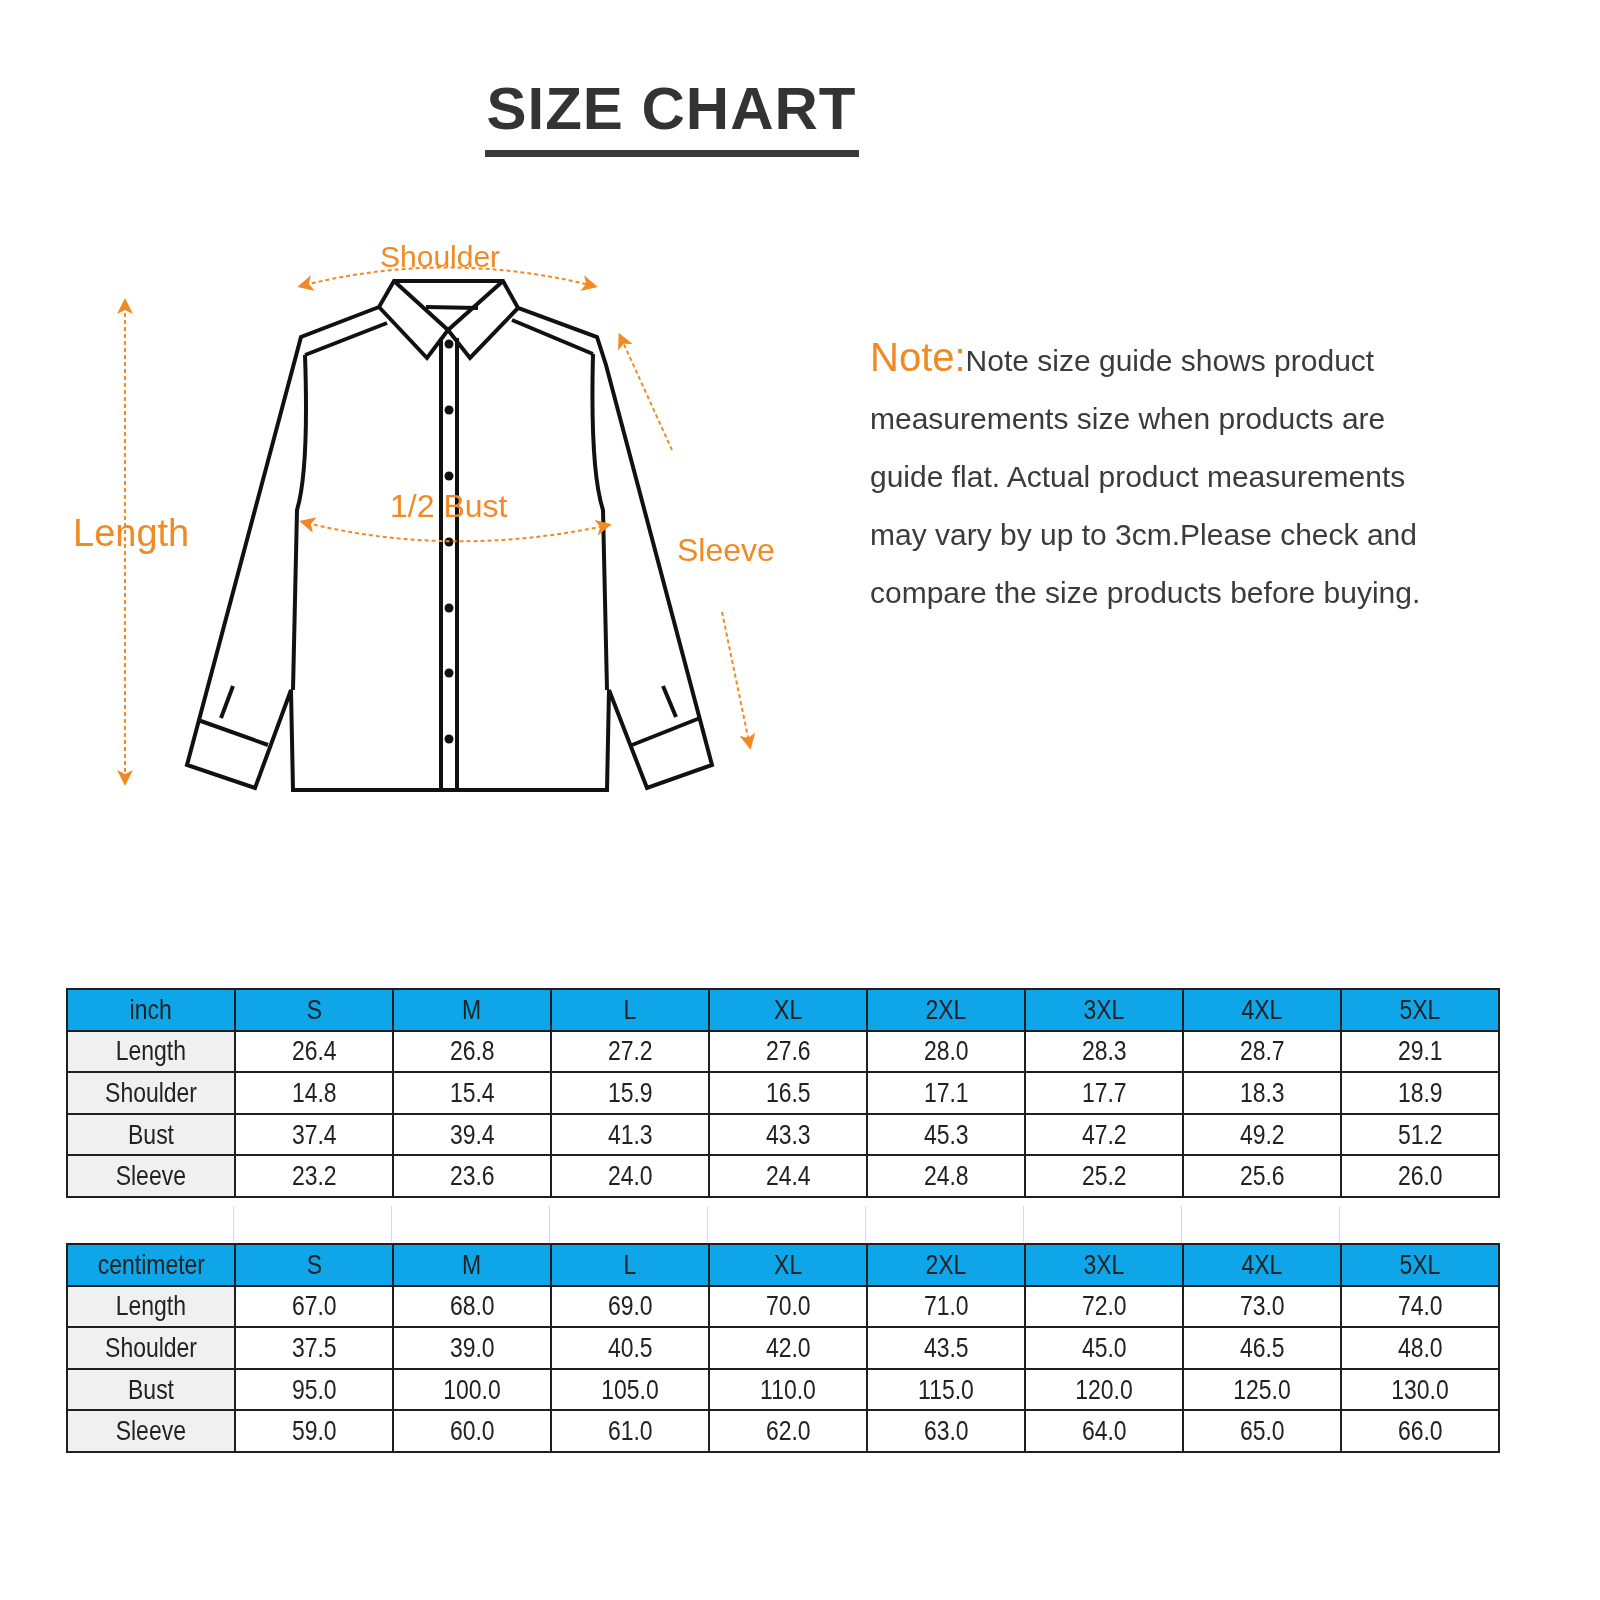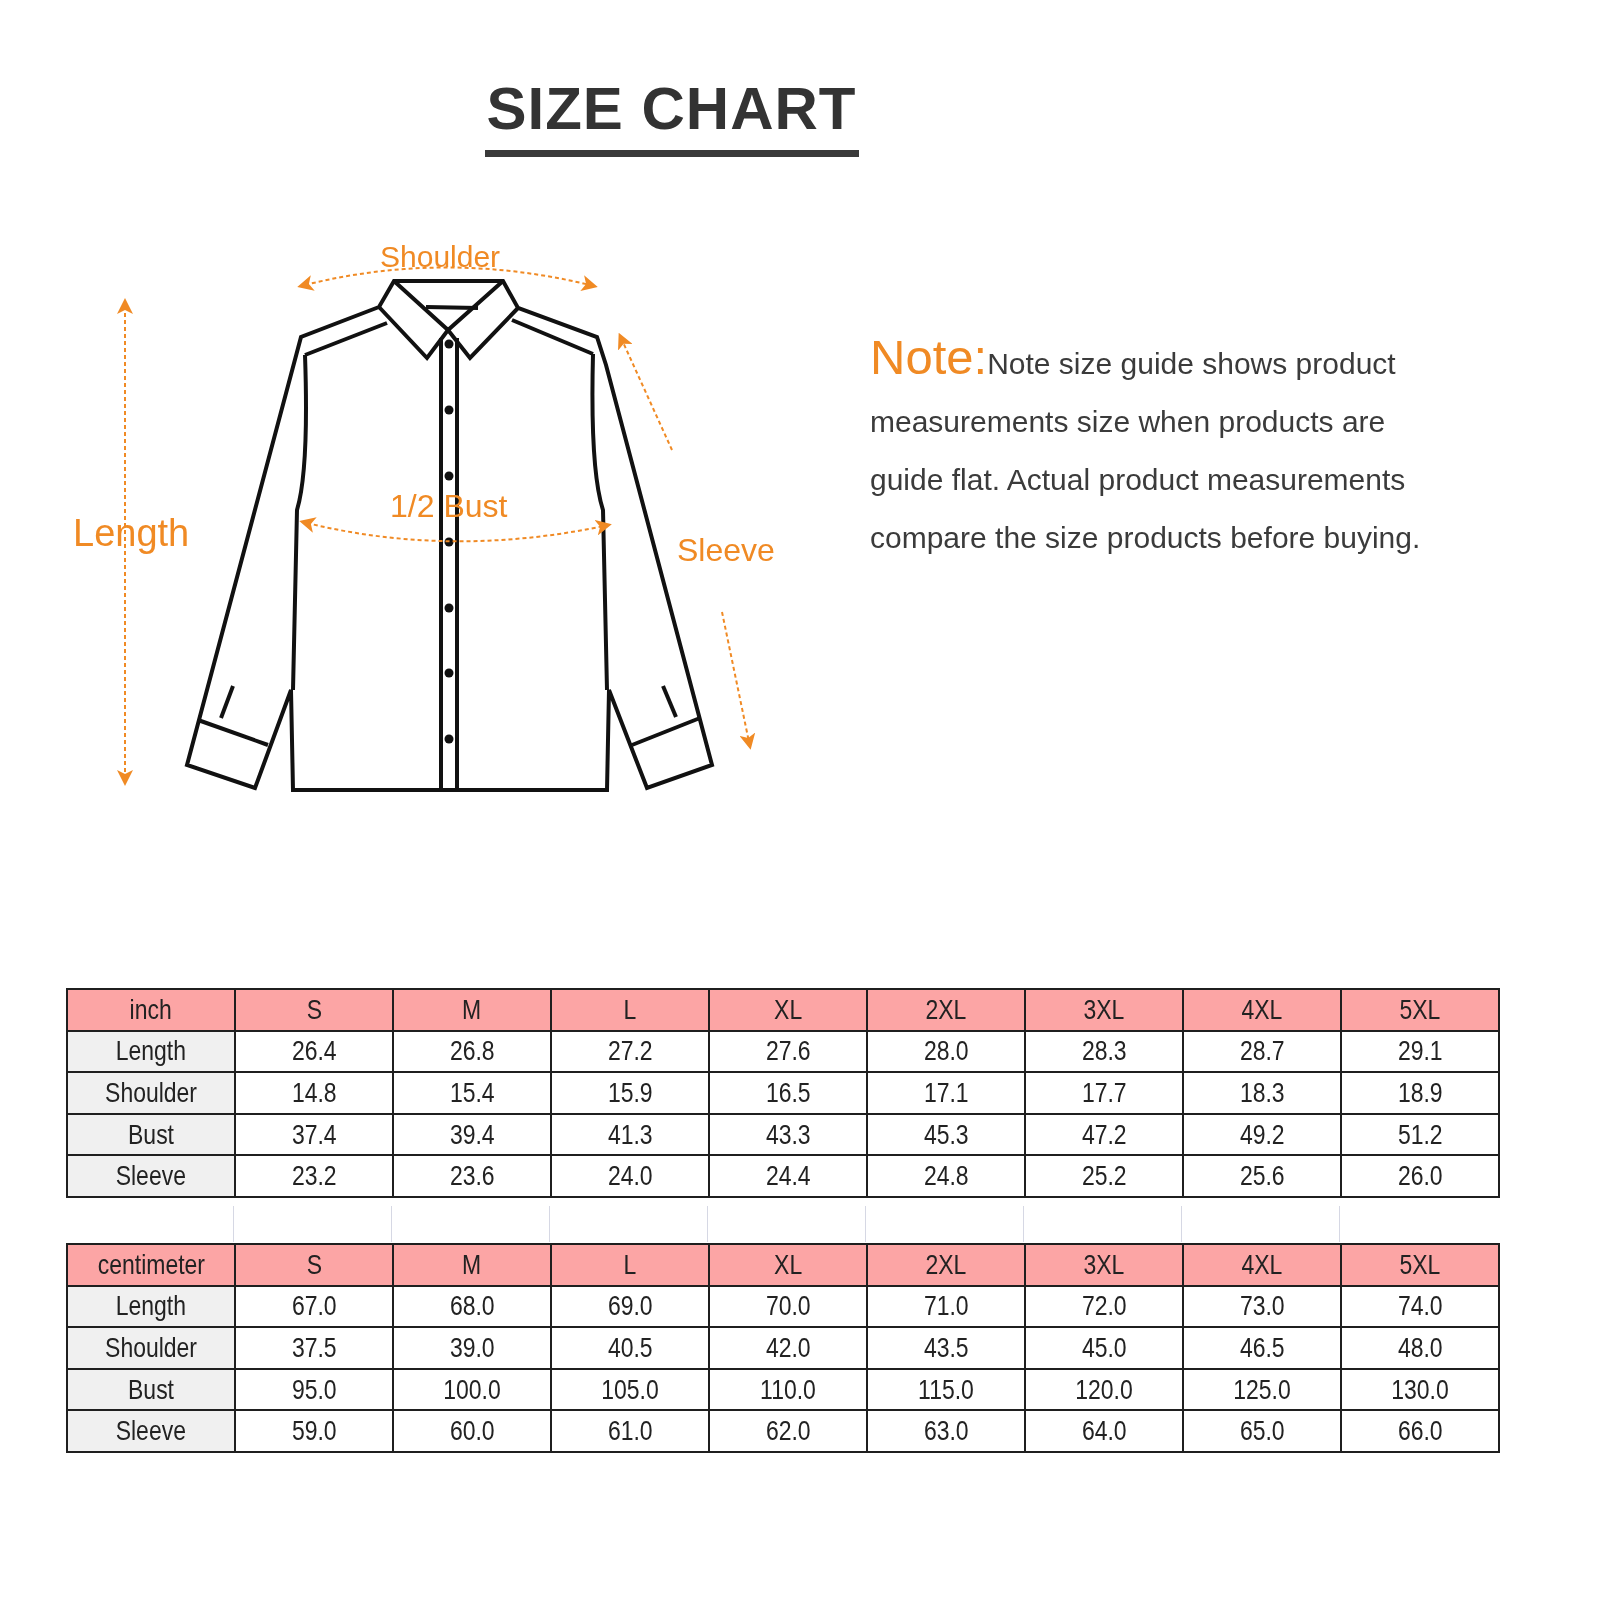--- a/index.html
+++ b/index.html
@@ -36,7 +36,7 @@
       position: absolute; left: 870px; top: 328px; width: 700px;
       font-size: 30px; line-height: 58px; color: #3b3b3b;
     }
-    .note .note-label { color: #f08a24; font-size: 49px; font-weight: normal; }
+    .note .note-label { color: #f08a24; font-size: 40px; font-weight: normal; }
     .note-line { display: block; white-space: nowrap; }
 
     table.size {

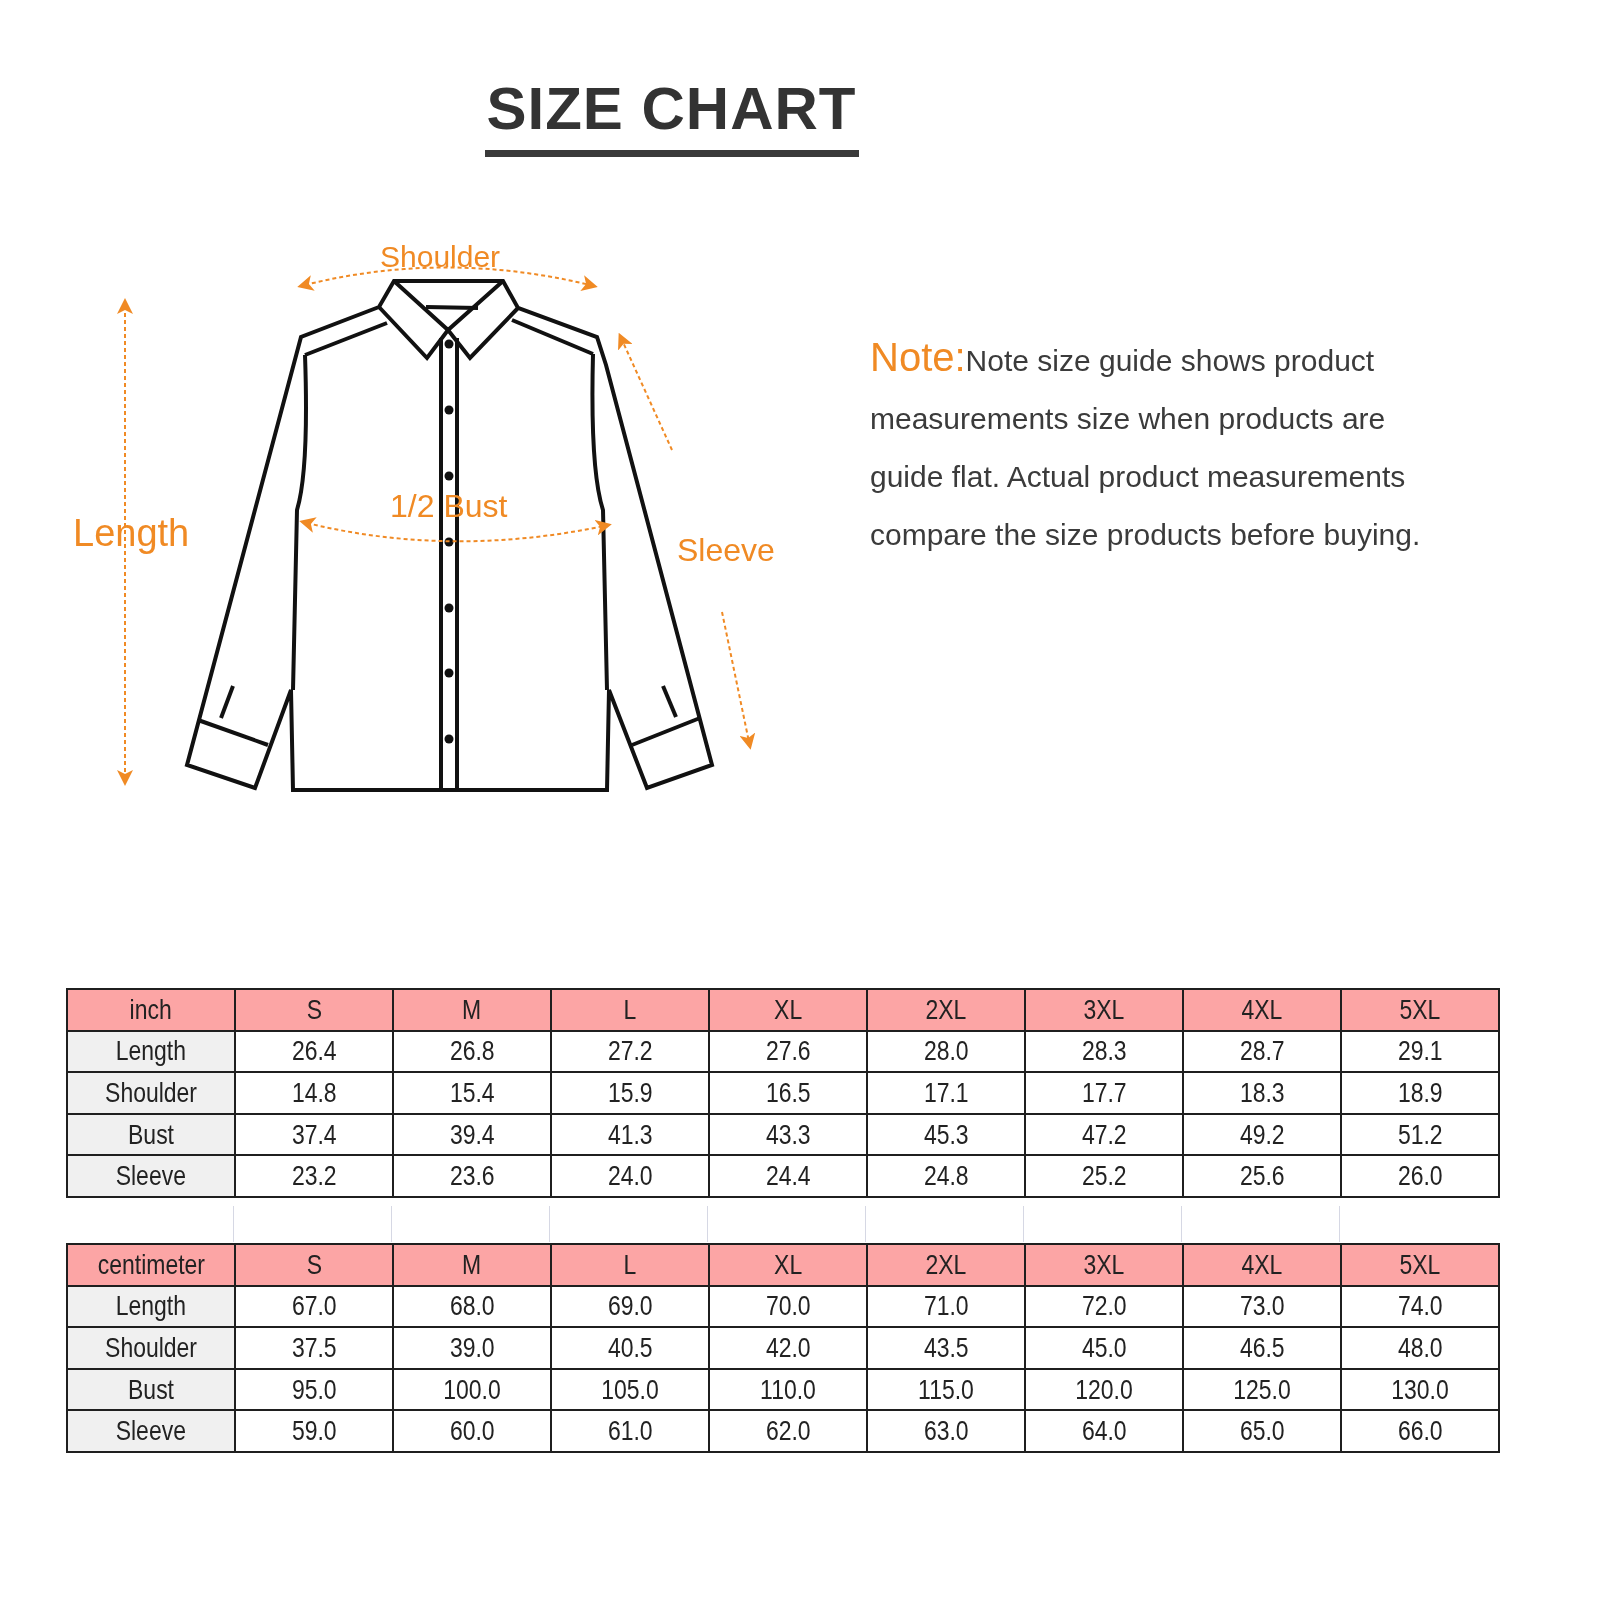--- a/index.html
+++ b/index.html
@@ -126,6 +126,7 @@
   <span class="note-line"><span class="note-label">Note:</span><span>Note size guide shows product</span></span>
   <span class="note-line">measurements size when products are</span>
   <span class="note-line">guide flat. Actual product measurements</span>
+  <span class="note-line">may vary by up to 3cm.Please check and</span>
   <span class="note-line">compare the size products before buying.</span>
 </div>
 

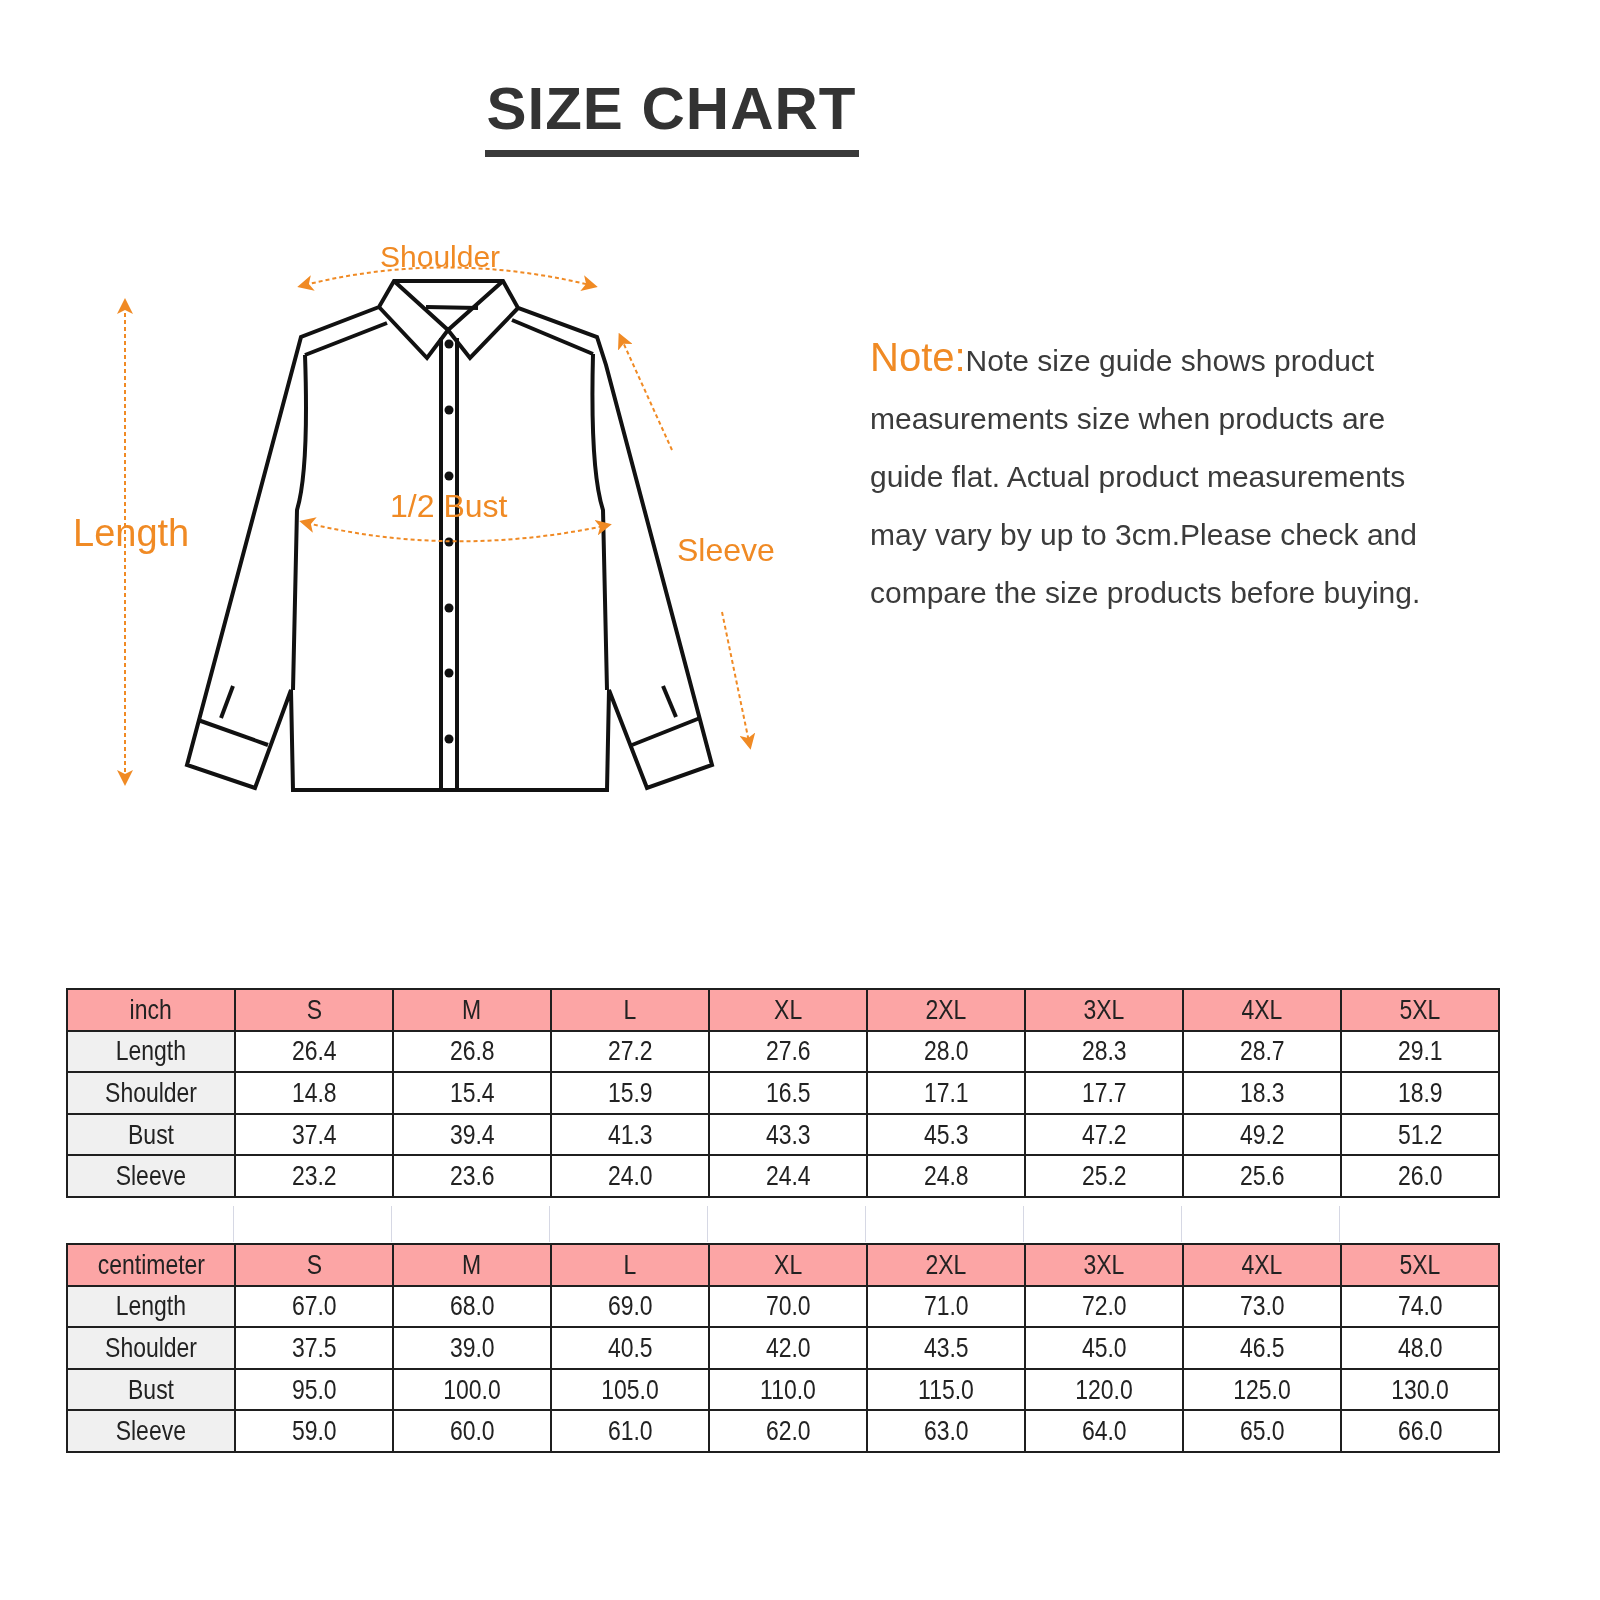--- a/index.html
+++ b/index.html
@@ -50,7 +50,7 @@
       transform-origin: center;
     }
     table.size td span { display: inline-block; transform: scaleX(0.82); }
-    table.size tr.hdr td { background: #fca5a5; }
+    table.size tr.hdr td { background: #0ea5e9; }
     table.size td.rowhead { background: #f0f0f0; }
     #tbl-inch { top: 988px; }
     #tbl-cm { top: 1243px; }

